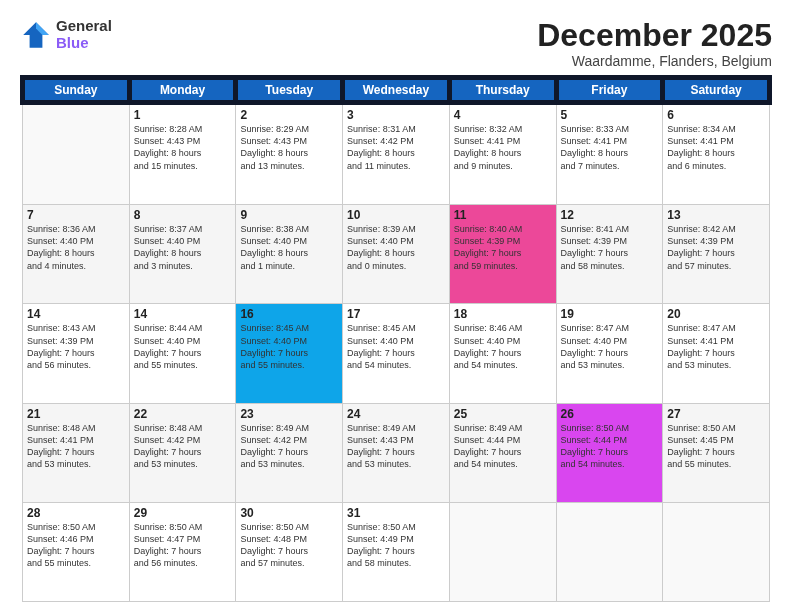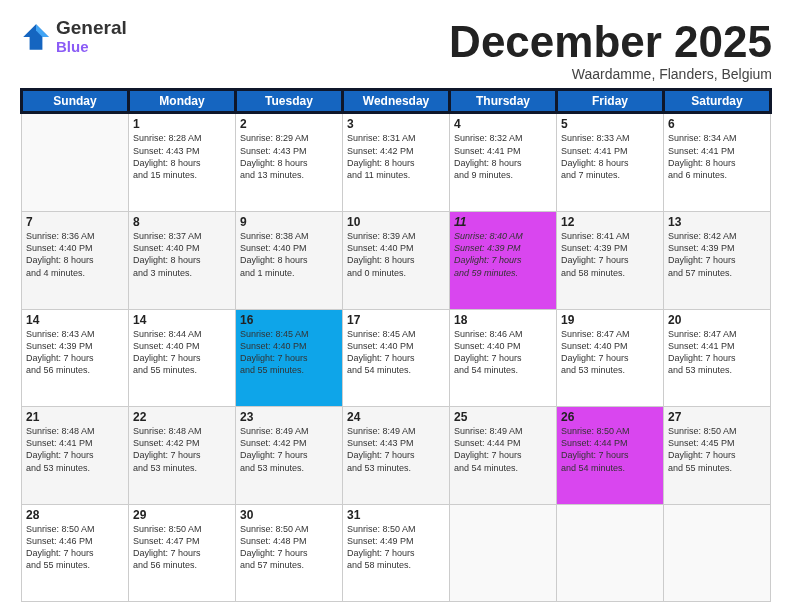--- a/index.html
+++ b/index.html
@@ -34,7 +34,7 @@
       line-height: 1.1;
     }
     .logo-general {
-      font-size: 19px;
+      font-size: 15px;
       font-weight: bold;
       color: #333;
     }

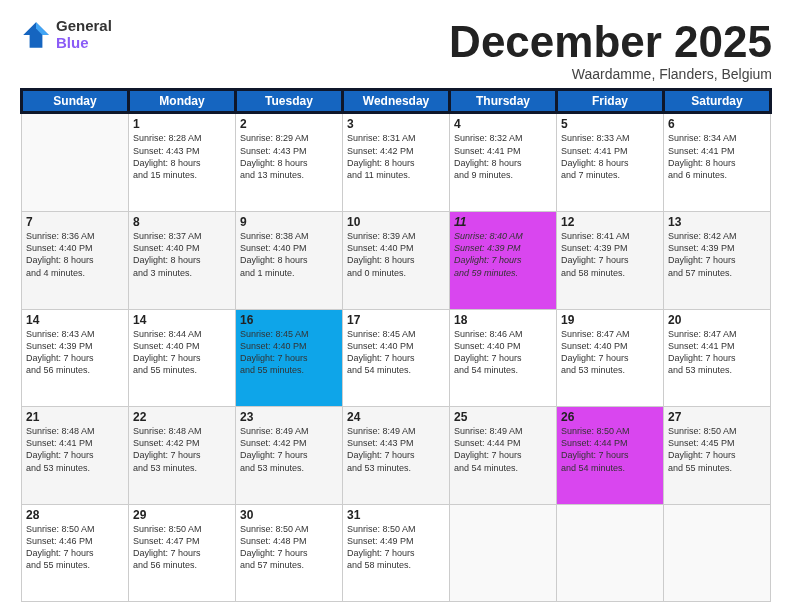--- a/index.html
+++ b/index.html
@@ -51,7 +51,7 @@
       text-align: right;
     }
     .month-title {
-      font-size: 44px;
+      font-size: 32px;
       font-weight: bold;
       color: #222;
       line-height: 1.1;

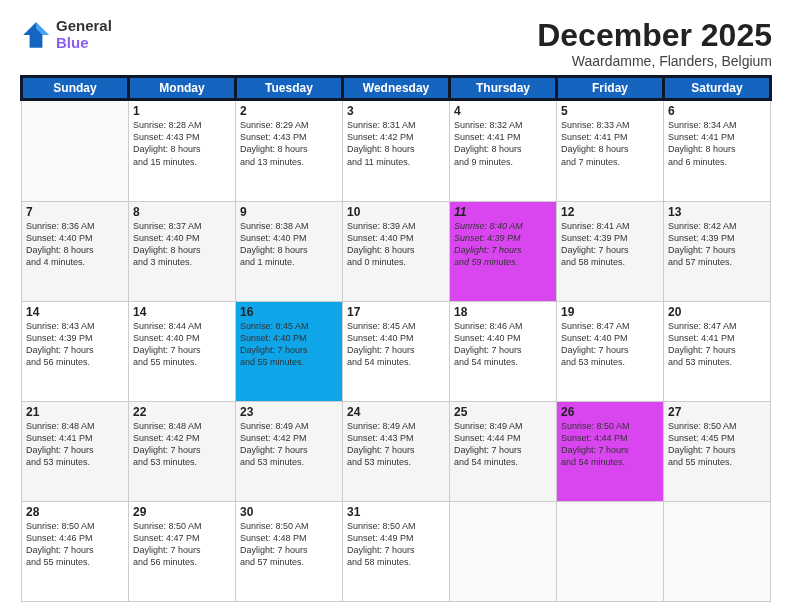--- a/index.html
+++ b/index.html
@@ -74,7 +74,7 @@
       font-weight: bold;
       text-align: center;
       padding: 3px 2px;
-      border: 3px solid #0f172a;
+      border: 5px solid #0f172a;
     }
     .calendar td {
       border: 1px solid #ccc;

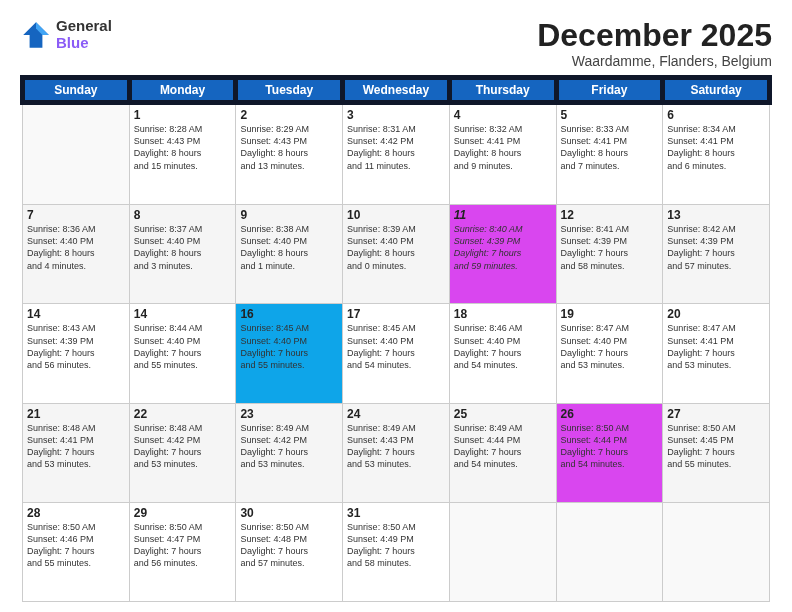--- a/index.html
+++ b/index.html
@@ -187,7 +187,7 @@
             <span class="day-num">10</span>
             <div class="day-info">Sunrise: 8:39 AM<br>Sunset: 4:40 PM<br>Daylight: 8 hours<br>and 0 minutes.</div>
           </td>
-          <td style="background: #d946ef; font-style: italic;">
+          <td style="background: #ec4899;">
             <span class="day-num">11</span>
             <div class="day-info">Sunrise: 8:40 AM<br>Sunset: 4:39 PM<br>Daylight: 7 hours<br>and 59 minutes.</div>
           </td>

